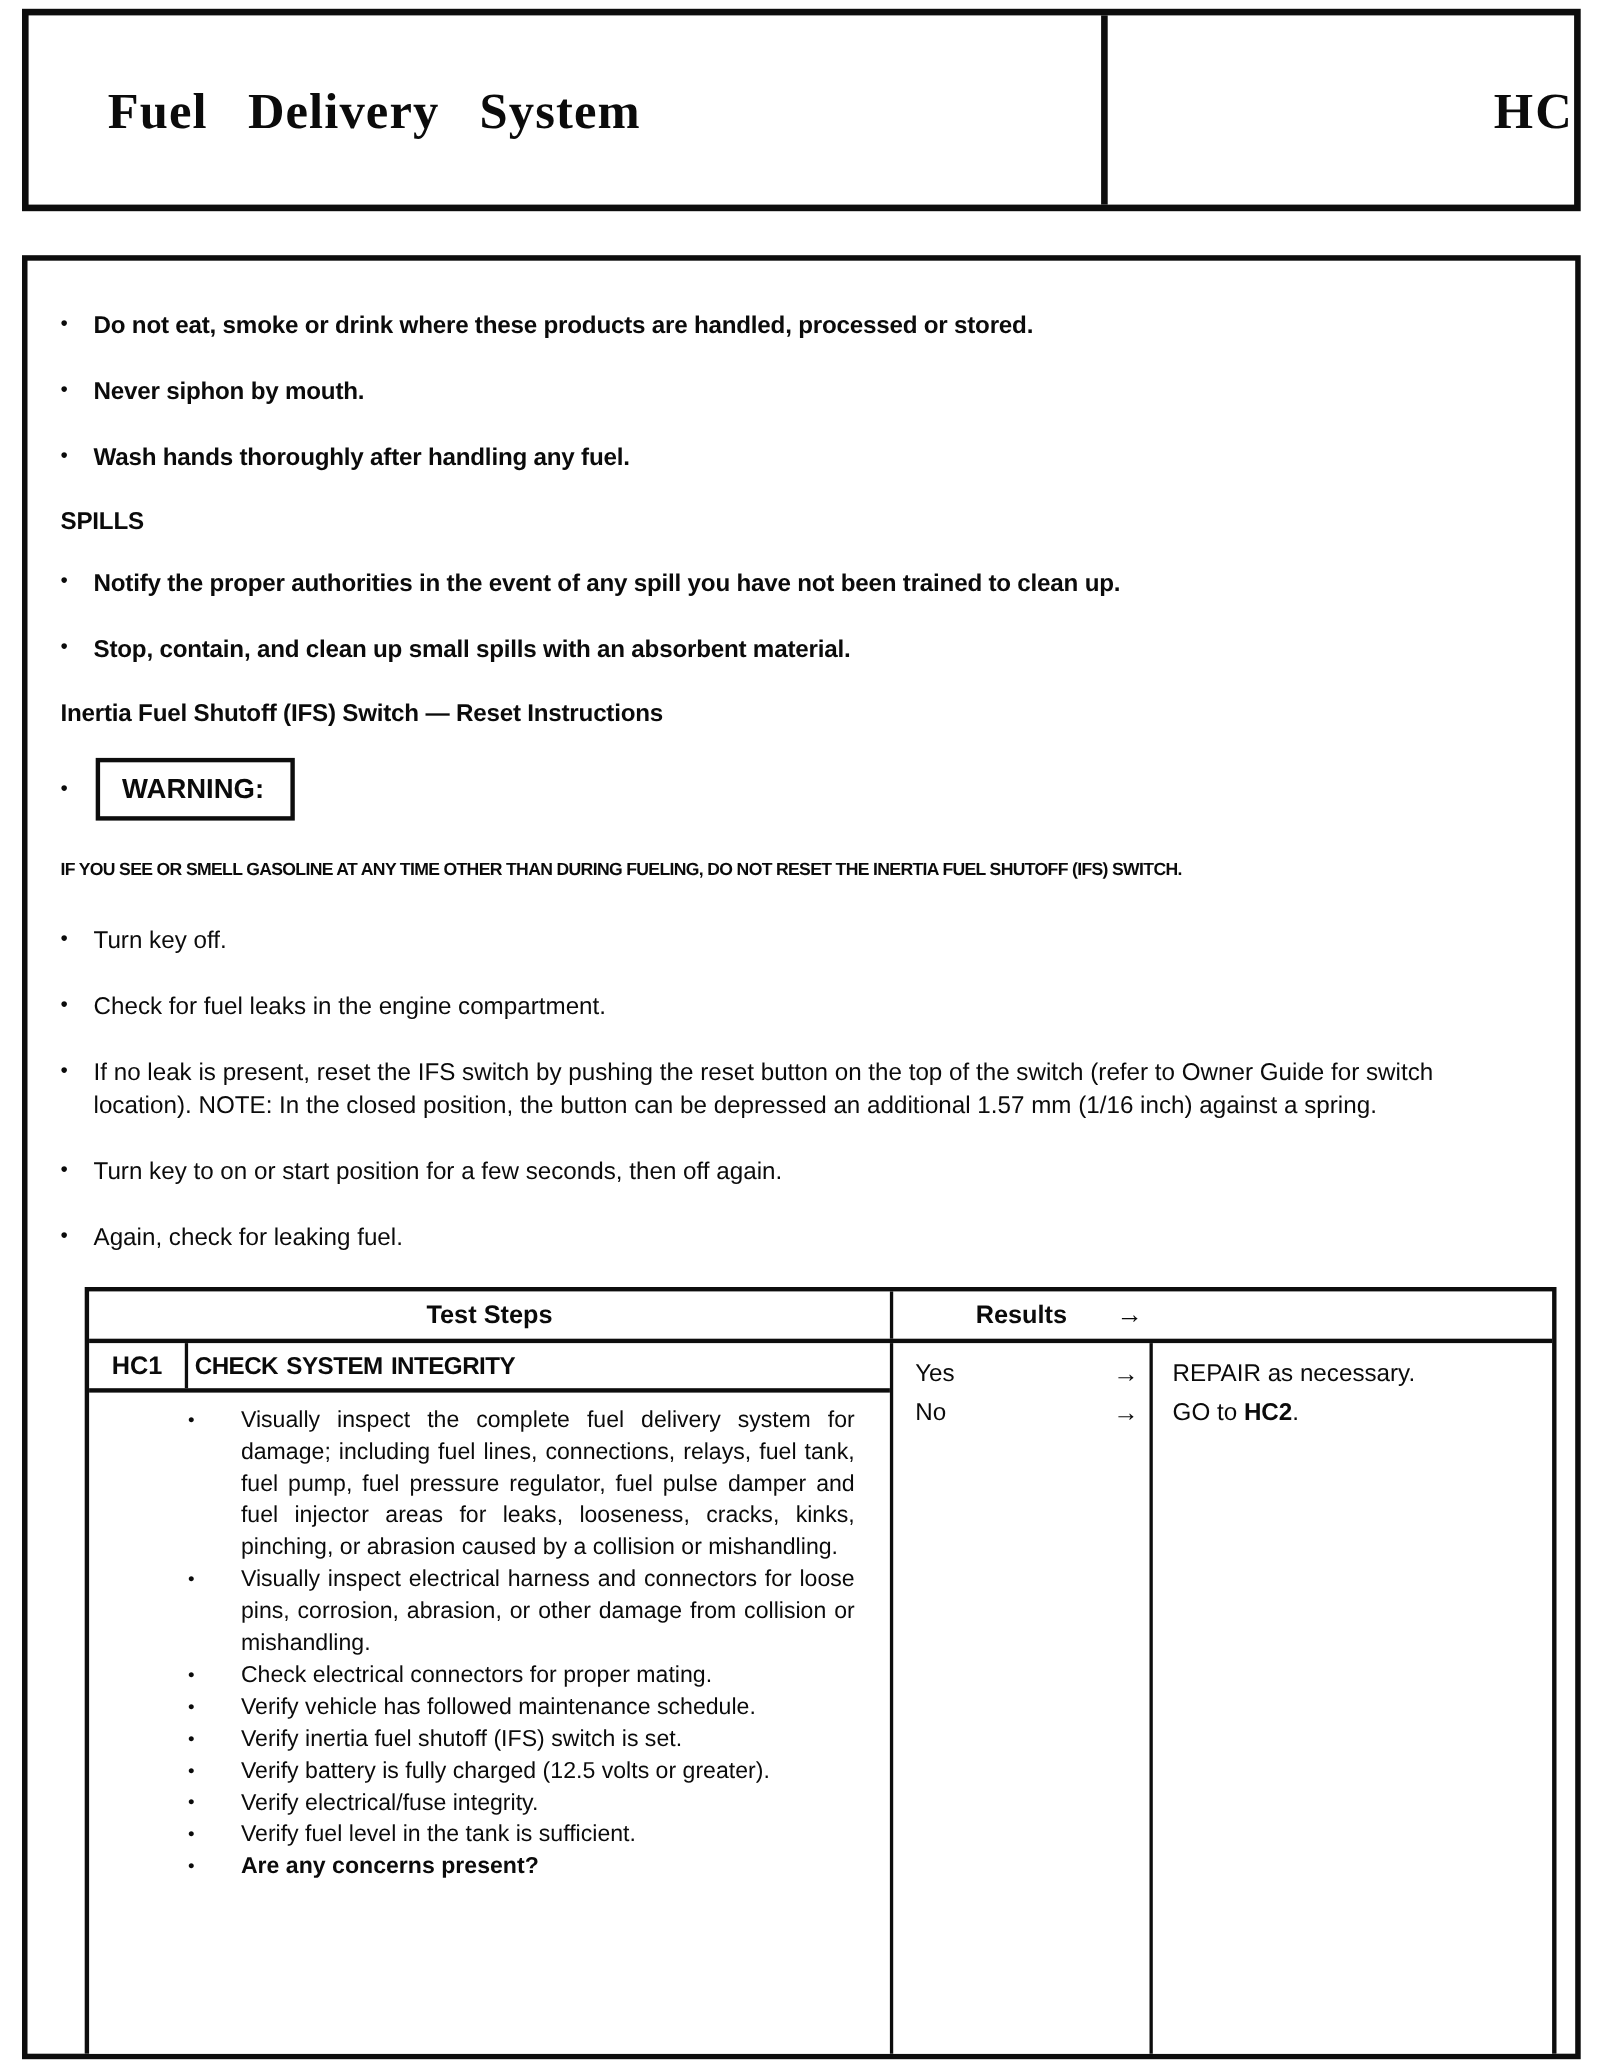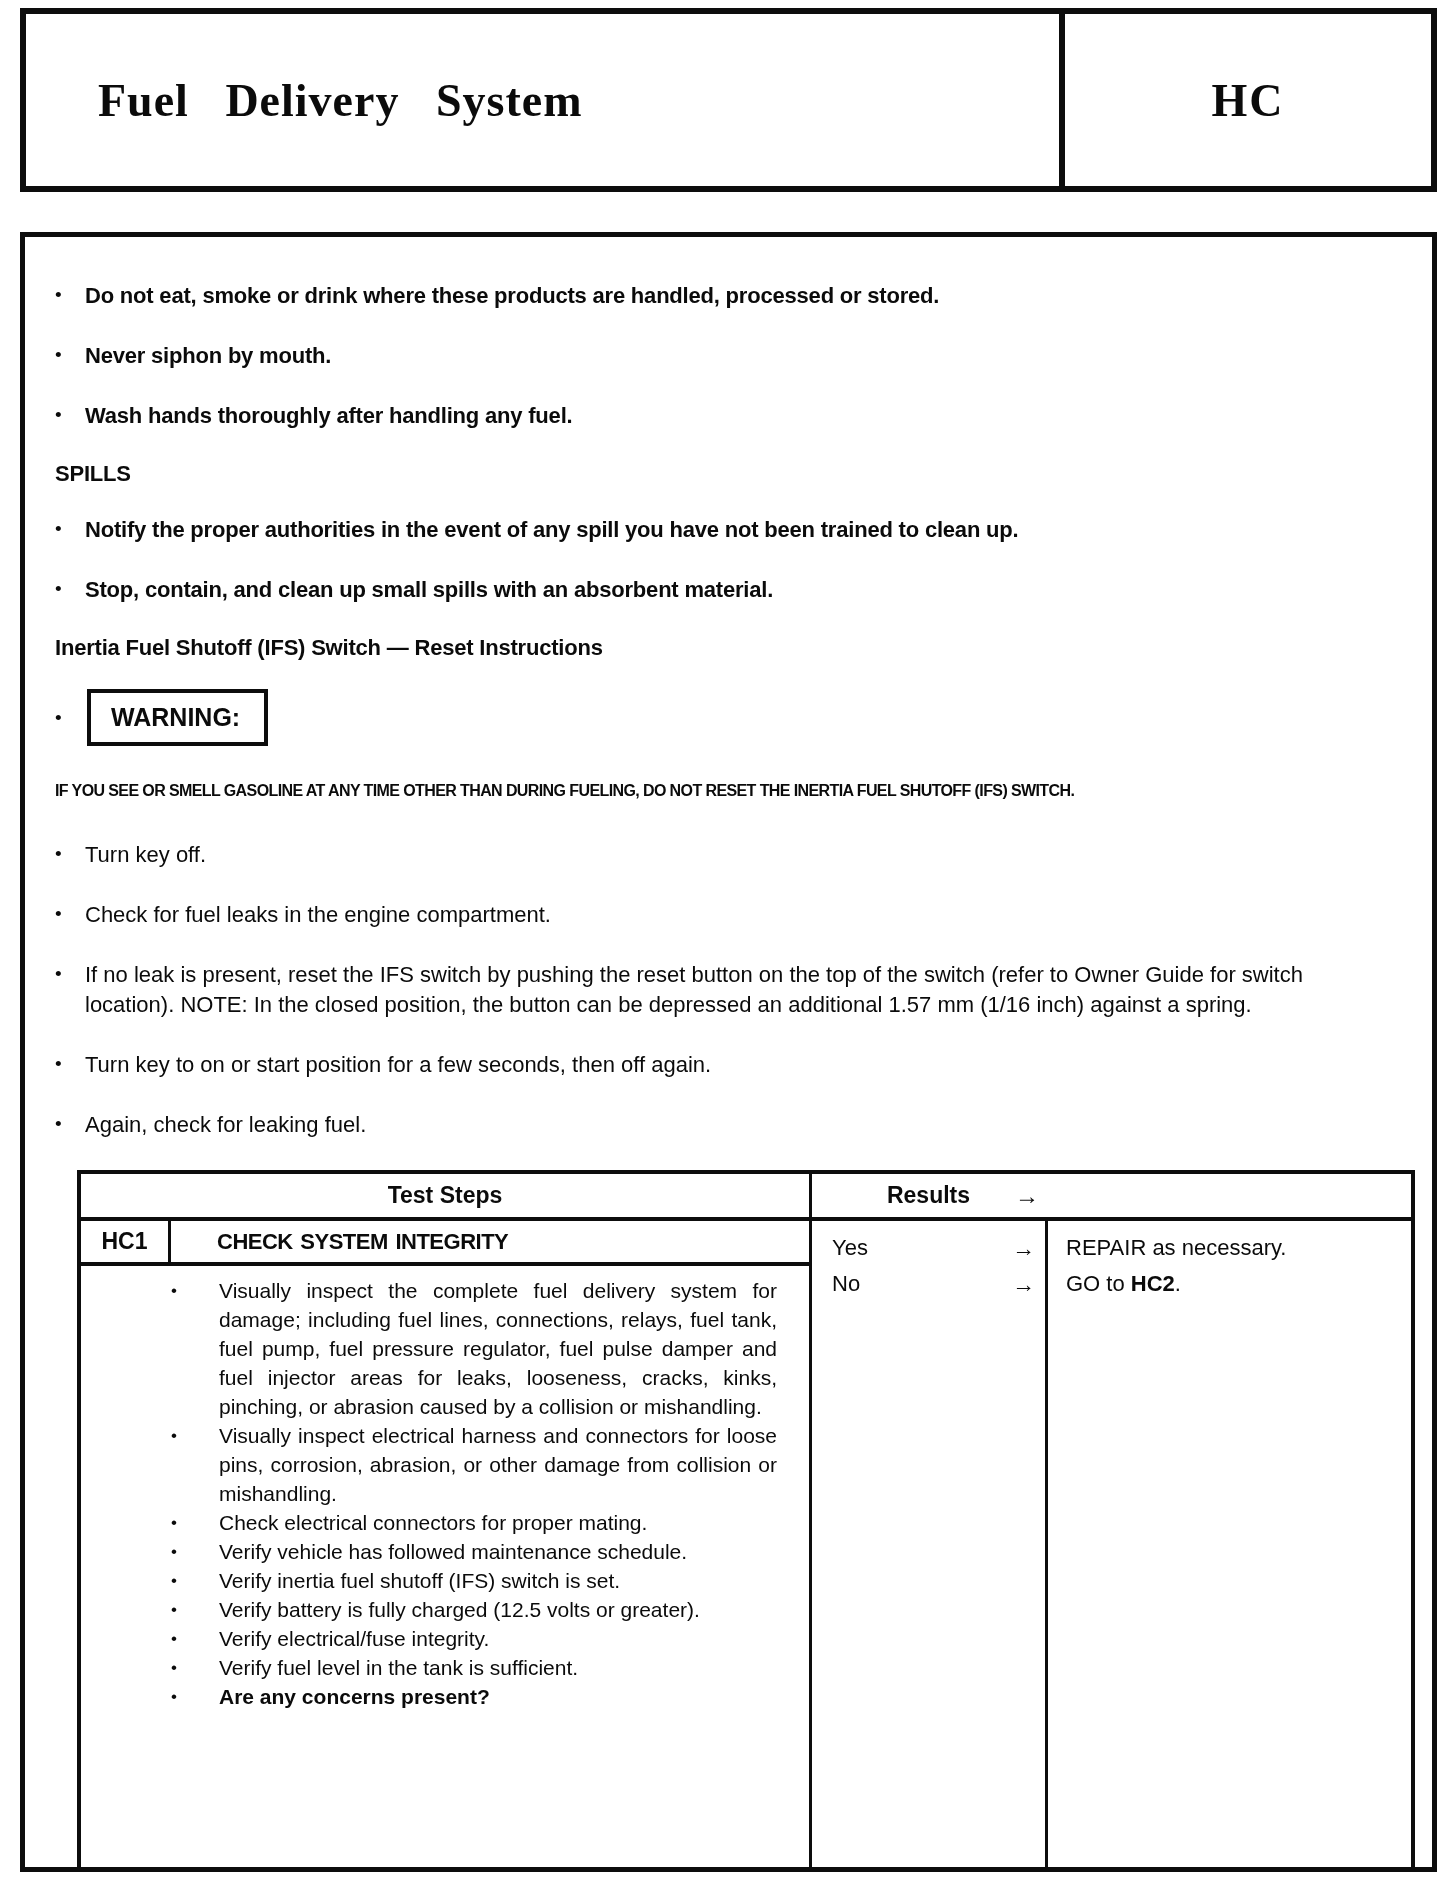--- a/index.html
+++ b/index.html
@@ -37,10 +37,10 @@
     word-spacing:24px;
   }
   .header-code-cell {
-    width:372px;
+    width:430px;
     border-left:6px solid #0d0d0d;
     box-sizing:border-box;
-    display:flex; align-items:center; justify-content:center;
+    display:flex; align-items:center; justify-content:flex-end;
   }
   .header-code {
     font-family:"Liberation Serif", serif;

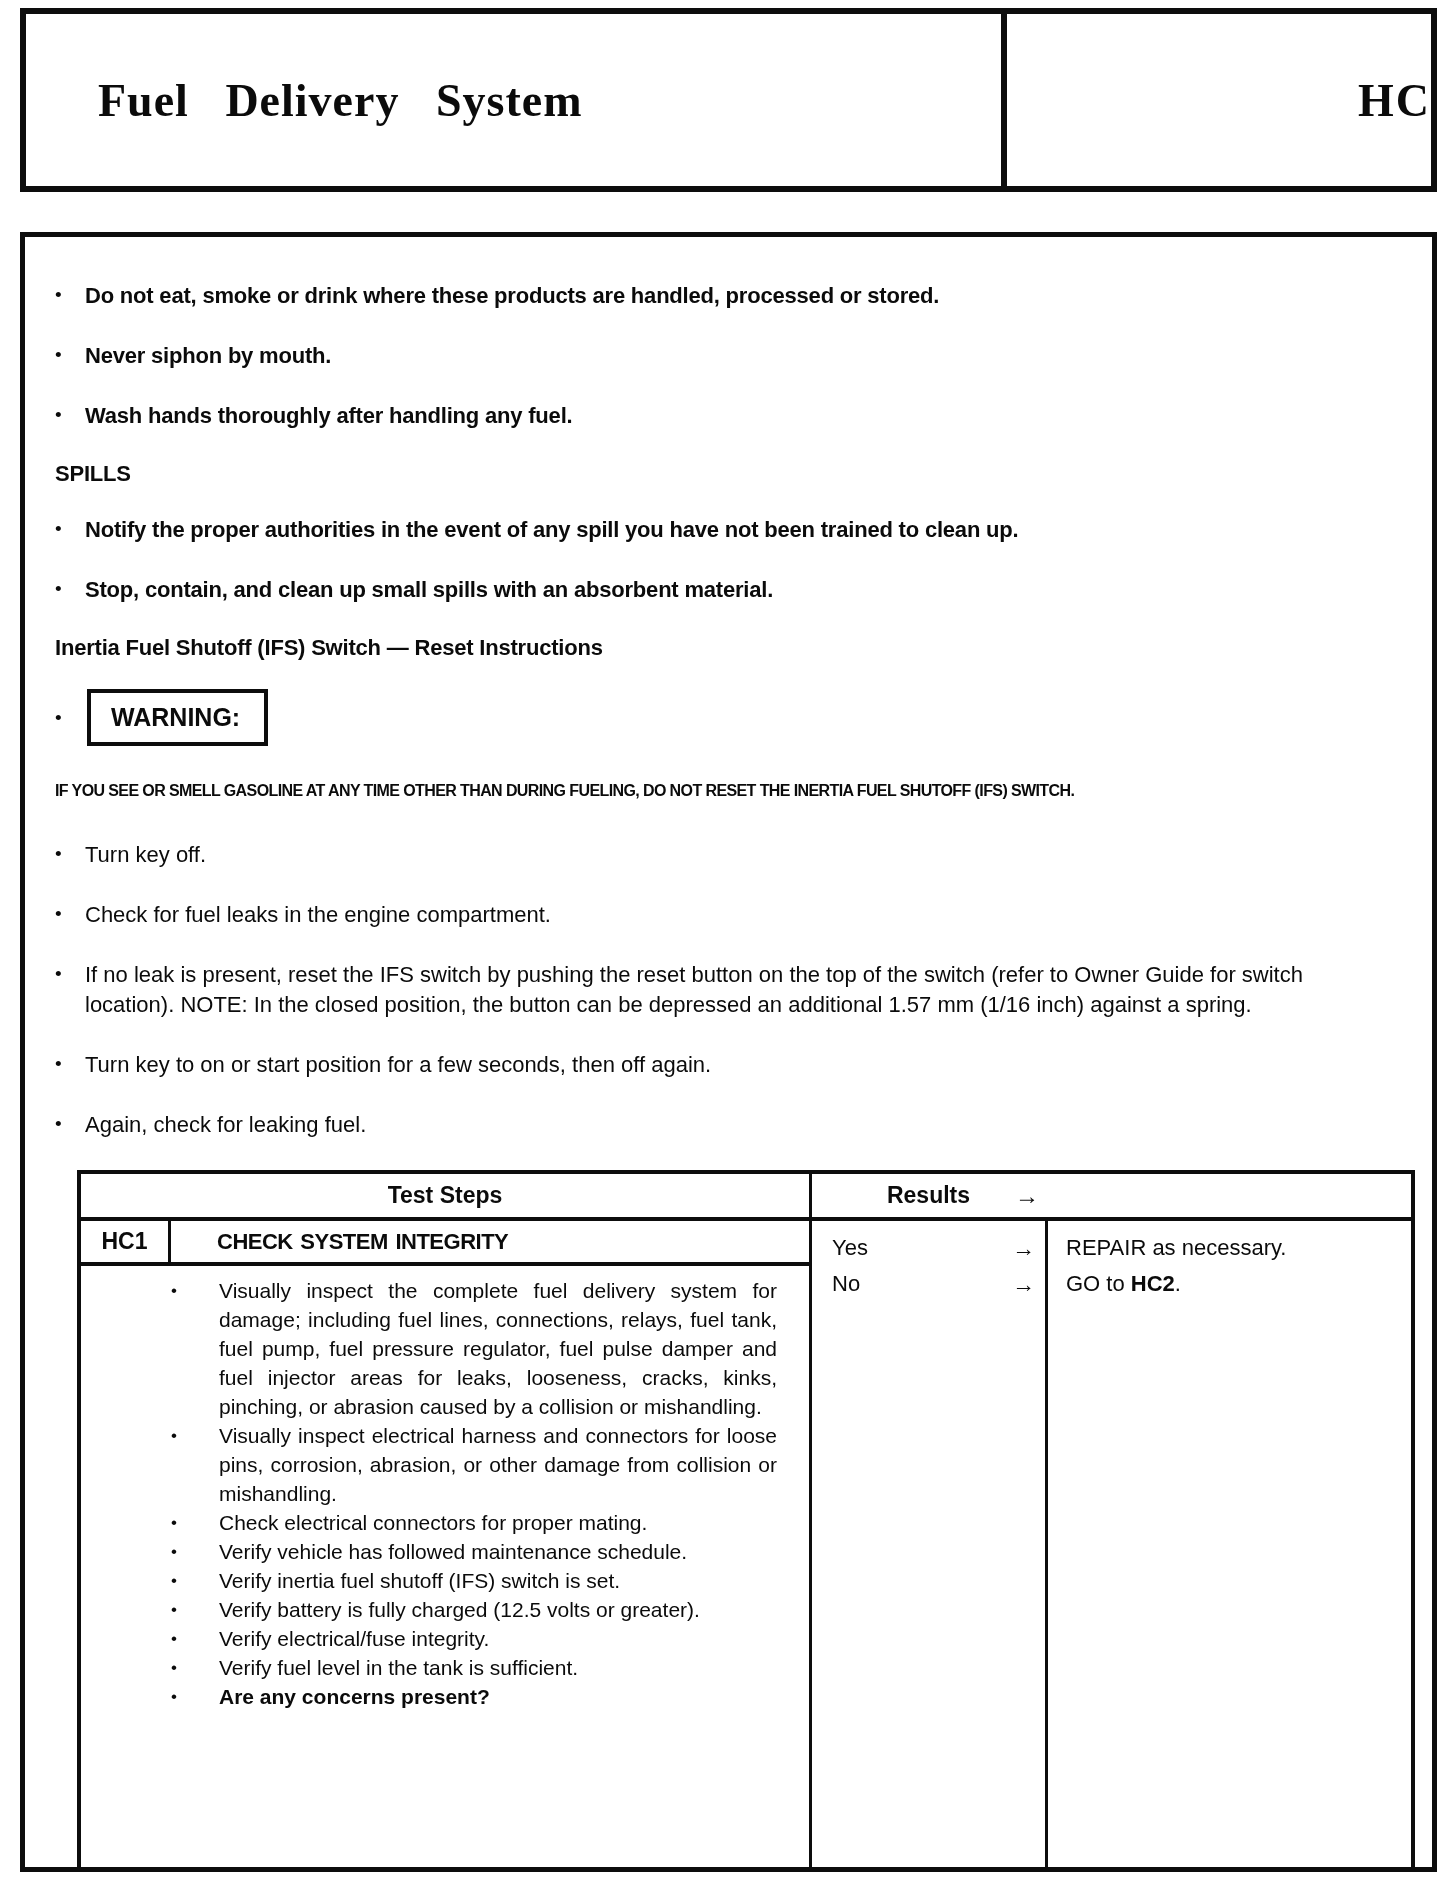--- a/index.html
+++ b/index.html
@@ -109,7 +109,7 @@
   .results-h .arr { position:absolute; right:6px; top:50%; transform:translateY(-50%); font-weight:normal; font-size:24px; }
   .tbody { flex:1; }
 
-  .hc1row { display:flex; height:45px; border-bottom:4px solid #0d0d0d; box-sizing:border-box;gap:40px; }
+  .hc1row { display:flex; height:45px; border-bottom:4px solid #0d0d0d; box-sizing:border-box; }
   .hc1id {
     width:90px; border-right:3px solid #0d0d0d; box-sizing:border-box;
     display:flex; align-items:center; justify-content:center;

